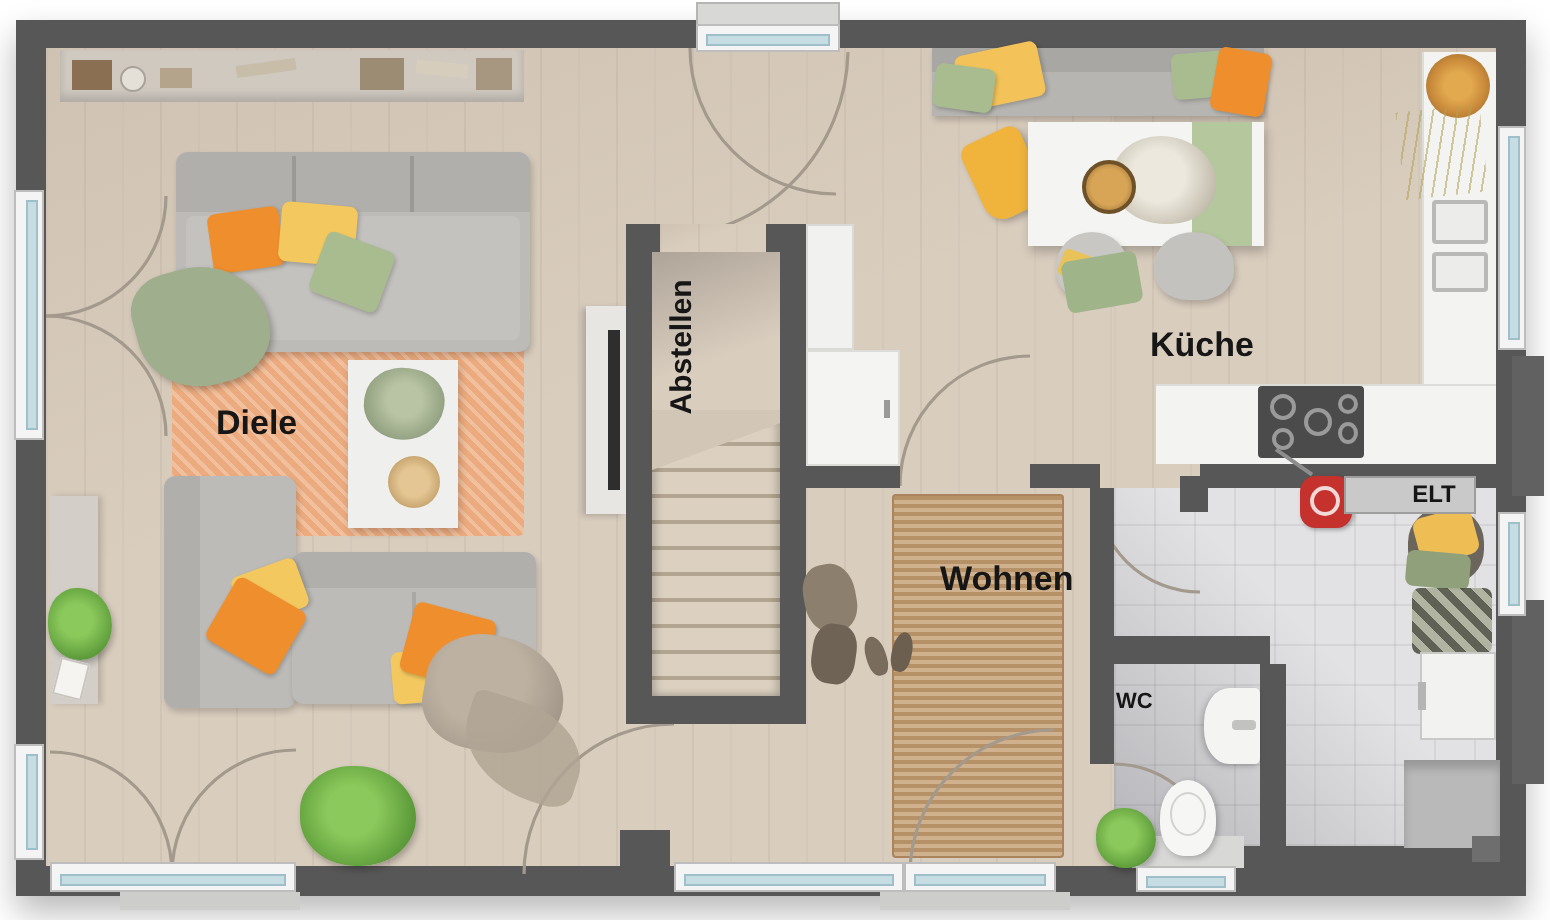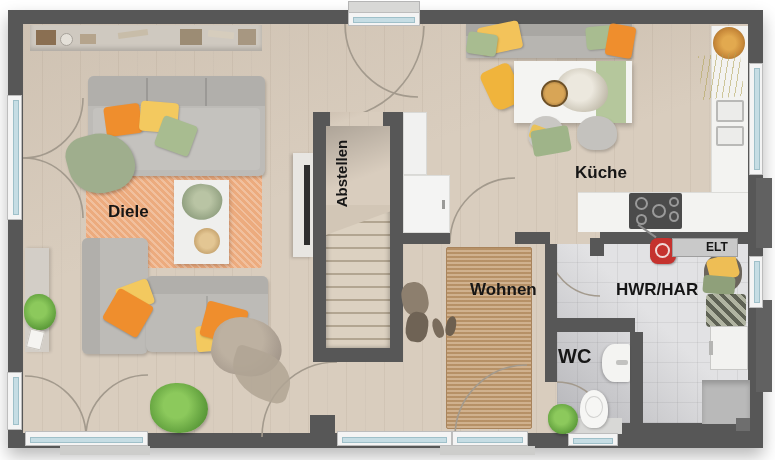--- a/index.html
+++ b/index.html
@@ -230,7 +230,6 @@
   <div class="abs label" style="left:296px;top:165px;width:90px;text-align:center;font-size:15px;transform:rotate(-90deg);">Abstellen</div>
   <div class="abs label" style="left:575px;top:163px;font-size:17px;">Küche</div>
   <div class="abs label" style="left:470px;top:280px;font-size:17px;">Wohnen</div>
-  <div class="abs label" style="left:616px;top:280px;font-size:17px;">HWR/HAR</div>
   <div class="abs label" style="left:558px;top:345px;font-size:20px;">WC</div>
   <div class="abs label" style="left:672px;top:240px;width:90px;text-align:center;font-size:12px;z-index:7;">ELT</div>
 

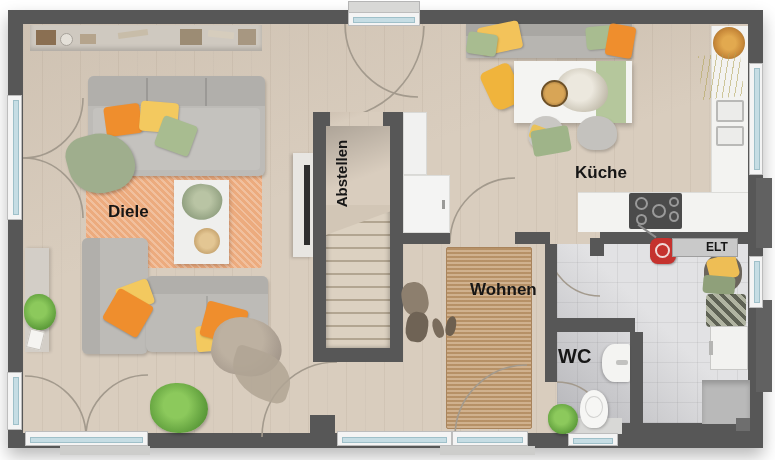--- a/index.html
+++ b/index.html
@@ -230,7 +230,7 @@
   <div class="abs label" style="left:296px;top:165px;width:90px;text-align:center;font-size:15px;transform:rotate(-90deg);">Abstellen</div>
   <div class="abs label" style="left:575px;top:163px;font-size:17px;">Küche</div>
   <div class="abs label" style="left:470px;top:280px;font-size:17px;">Wohnen</div>
-  <div class="abs label" style="left:558px;top:345px;font-size:20px;">WC</div>
+  <div class="abs label" style="left:558px;top:345px;font-size:11px;">WC</div>
   <div class="abs label" style="left:672px;top:240px;width:90px;text-align:center;font-size:12px;z-index:7;">ELT</div>
 
   <div class="abs" style="left:60px;top:446px;width:90px;height:9px;background:#cdcdcb;z-index:0;"></div>

